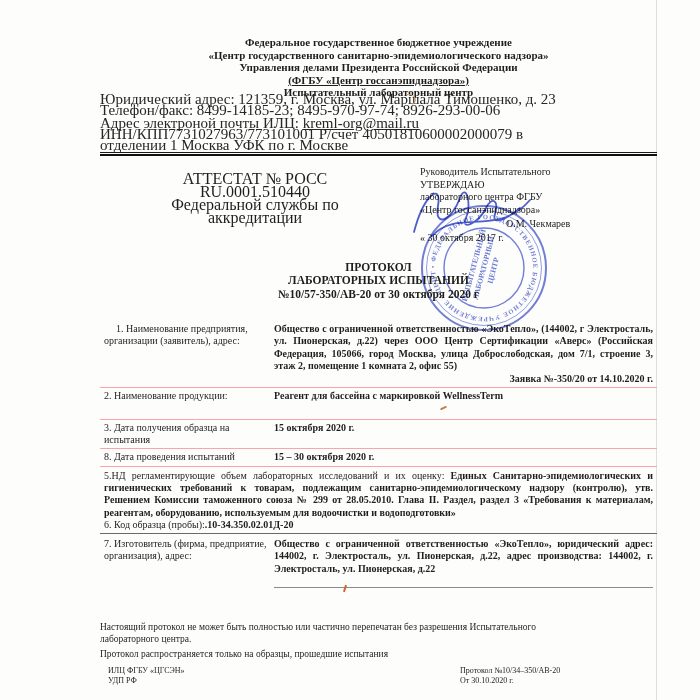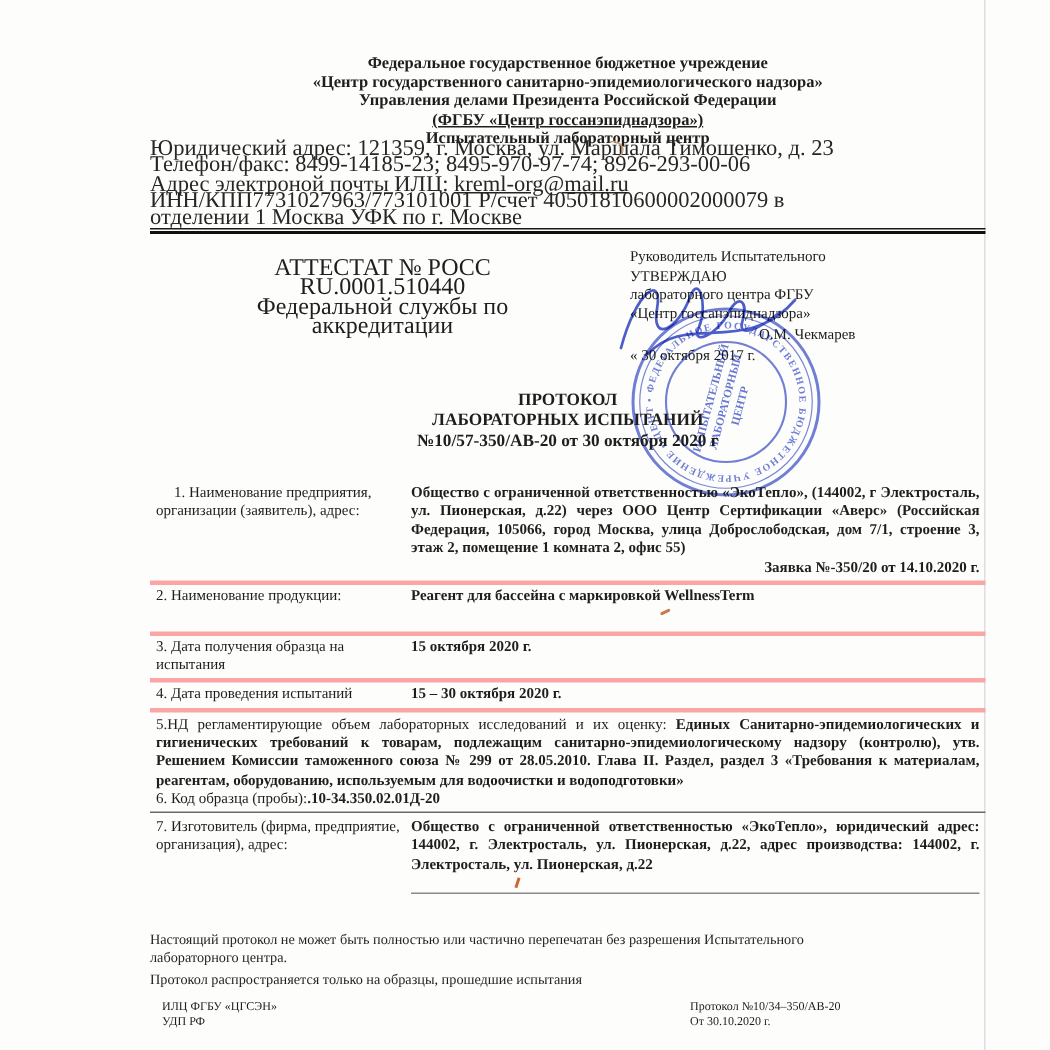--- a/index.html
+++ b/index.html
@@ -42,7 +42,7 @@
 
   
   #main-table { left:100px; top:321px; width:557px; font-size:10px; line-height:12.3px; }
-  .trow { display:flex; padding:2px 4px; border-bottom:3px solid #fca5a5; }
+  .trow { display:flex; padding:2px 4px; border-bottom:1px solid #fca5a5; }
   .tlabel { width:164px; flex:none; padding-right:6px; }
   .tvalue { flex:1; font-weight:bold; }
   .just { text-align:justify; }

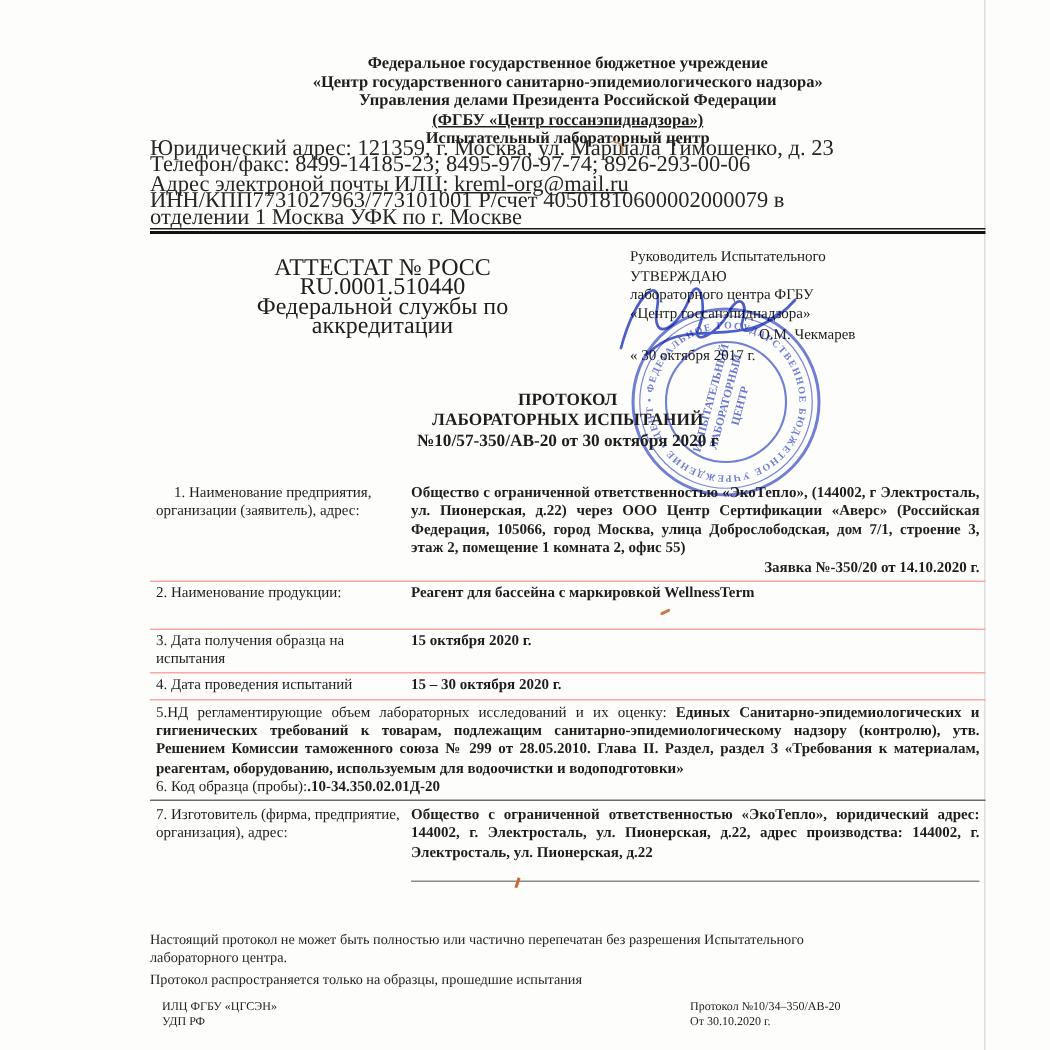--- a/index.html
+++ b/index.html
@@ -167,7 +167,7 @@
   </div>
 
   <div class="trow" id="row-4">
-    <div class="tlabel">4. Дата проведения испытаний</div>
+    <div class="tlabel">8. Дата проведения испытаний</div>
     <div class="tvalue">15  – 30 октября 2020 г.</div>
   </div>
 

